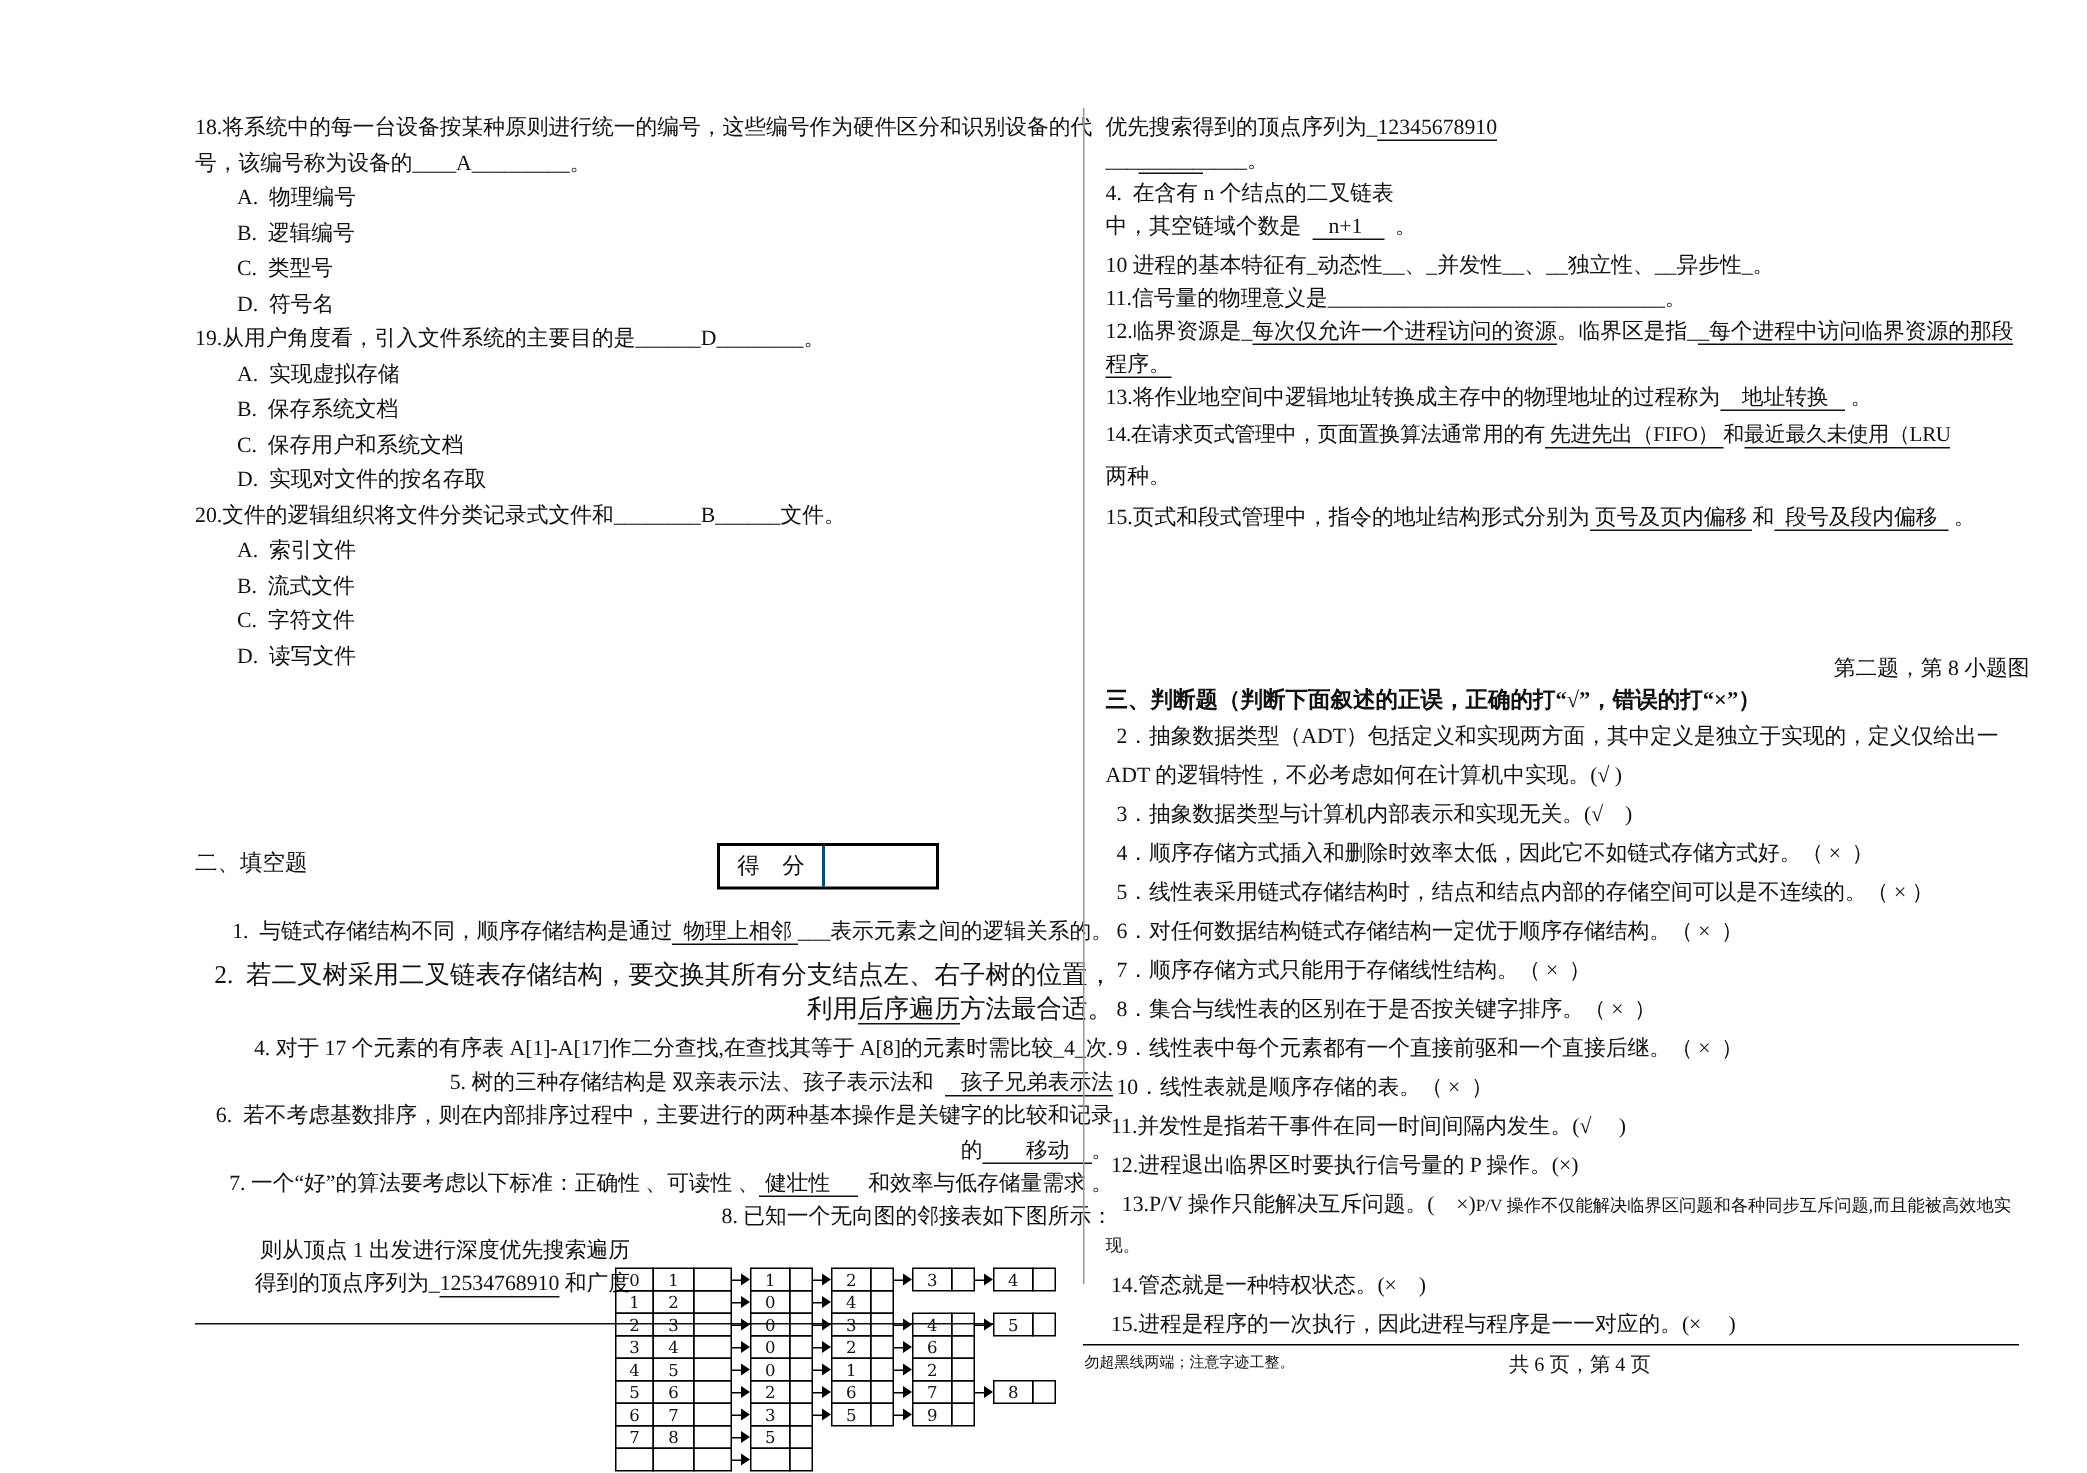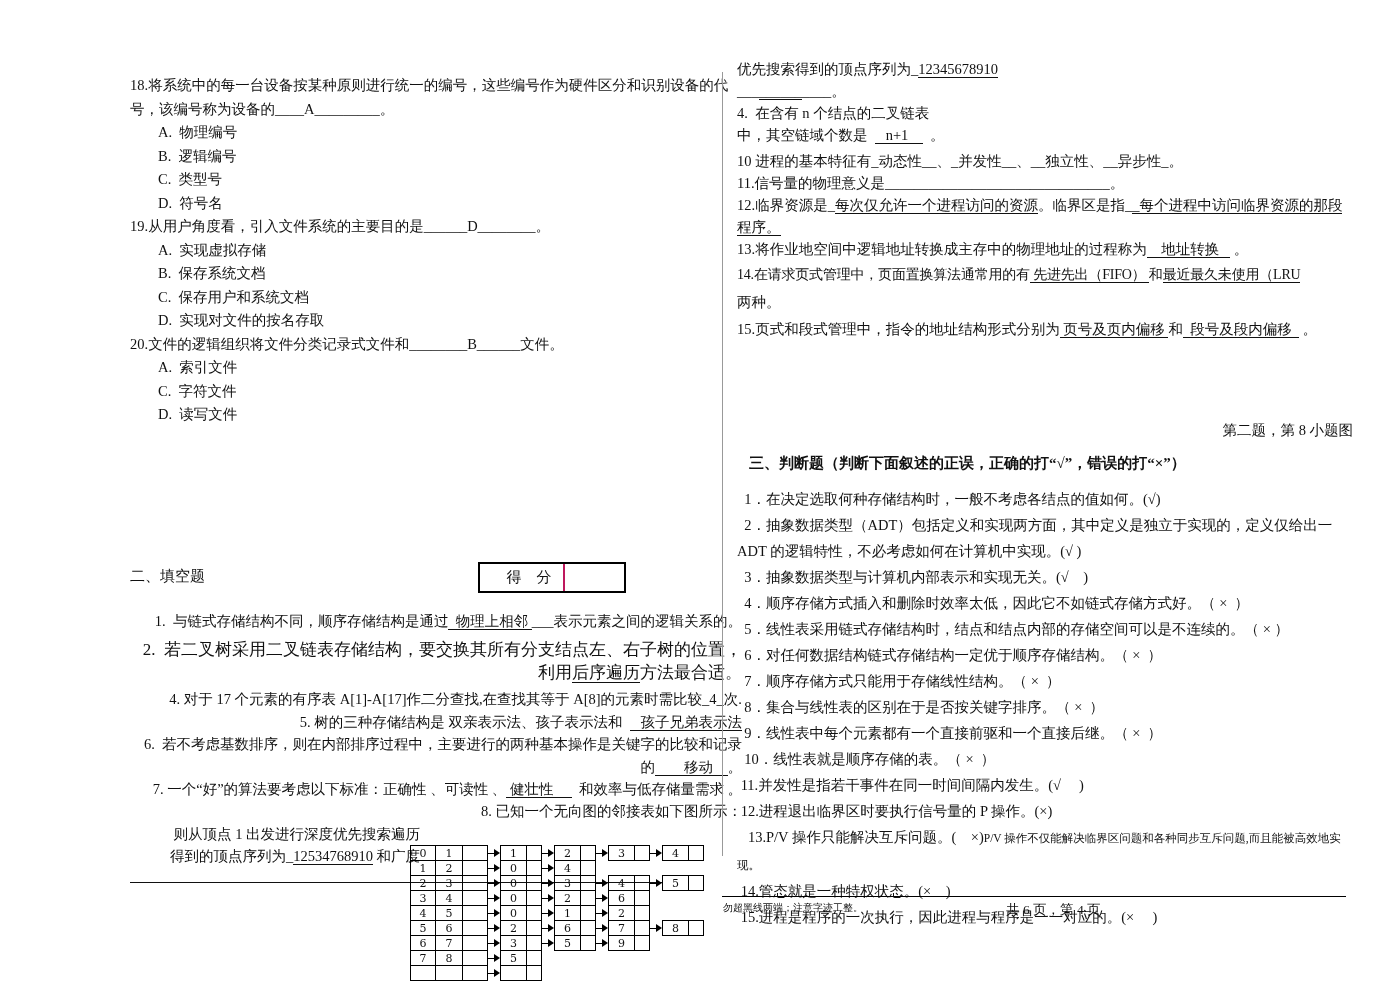--- a/index.html
+++ b/index.html
@@ -43,7 +43,7 @@
   
   #divider{position:absolute;left:722px;top:72px;width:1px;height:784px;background:#999;}
   
-  #rcol{position:absolute;left:737px;top:58px;width:616px;font-size:14.5px;}
+  #rcol{position:absolute;left:737px;top:74px;width:616px;font-size:14.5px;}
   #rcol .rp{margin:0;line-height:22px;}
   #rcol .rp.mb4{margin-bottom:4px;}
   #rcol .rp.mb5{margin-bottom:5px;}

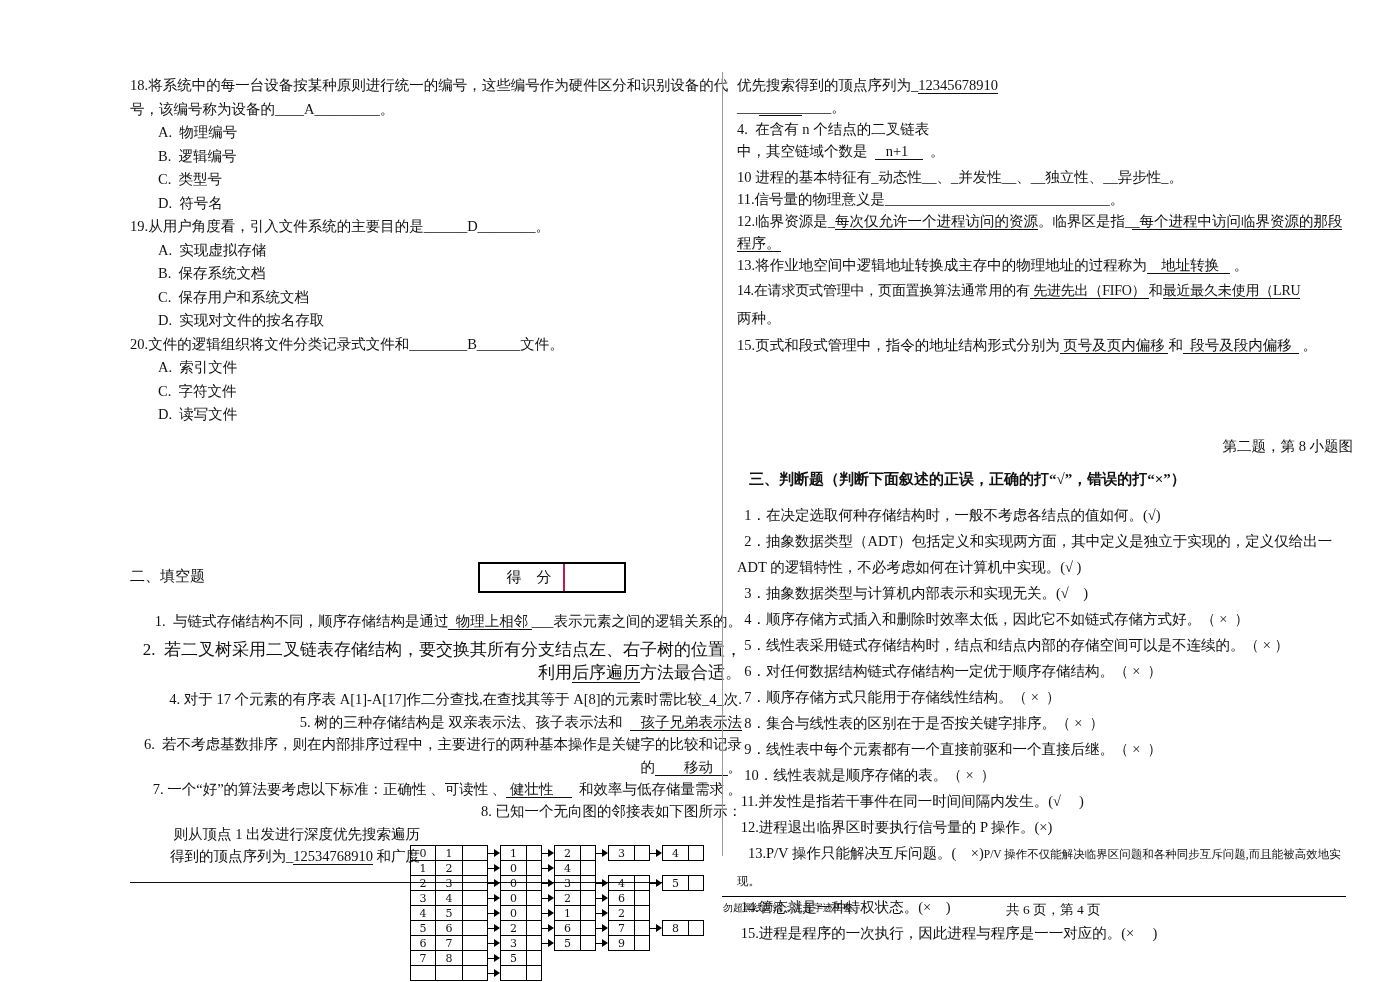--- a/index.html
+++ b/index.html
@@ -79,6 +79,7 @@
     <div class="mcq-q">
       <div class="stem">20.文件的逻辑组织将文件分类记录式文件和________B______文件。</div>
       <div class="opt">A.  索引文件</div>
+      <div class="opt">B.  流式文件</div>
       <div class="opt">C.  字符文件</div>
       <div class="opt">D.  读写文件</div>
     </div>

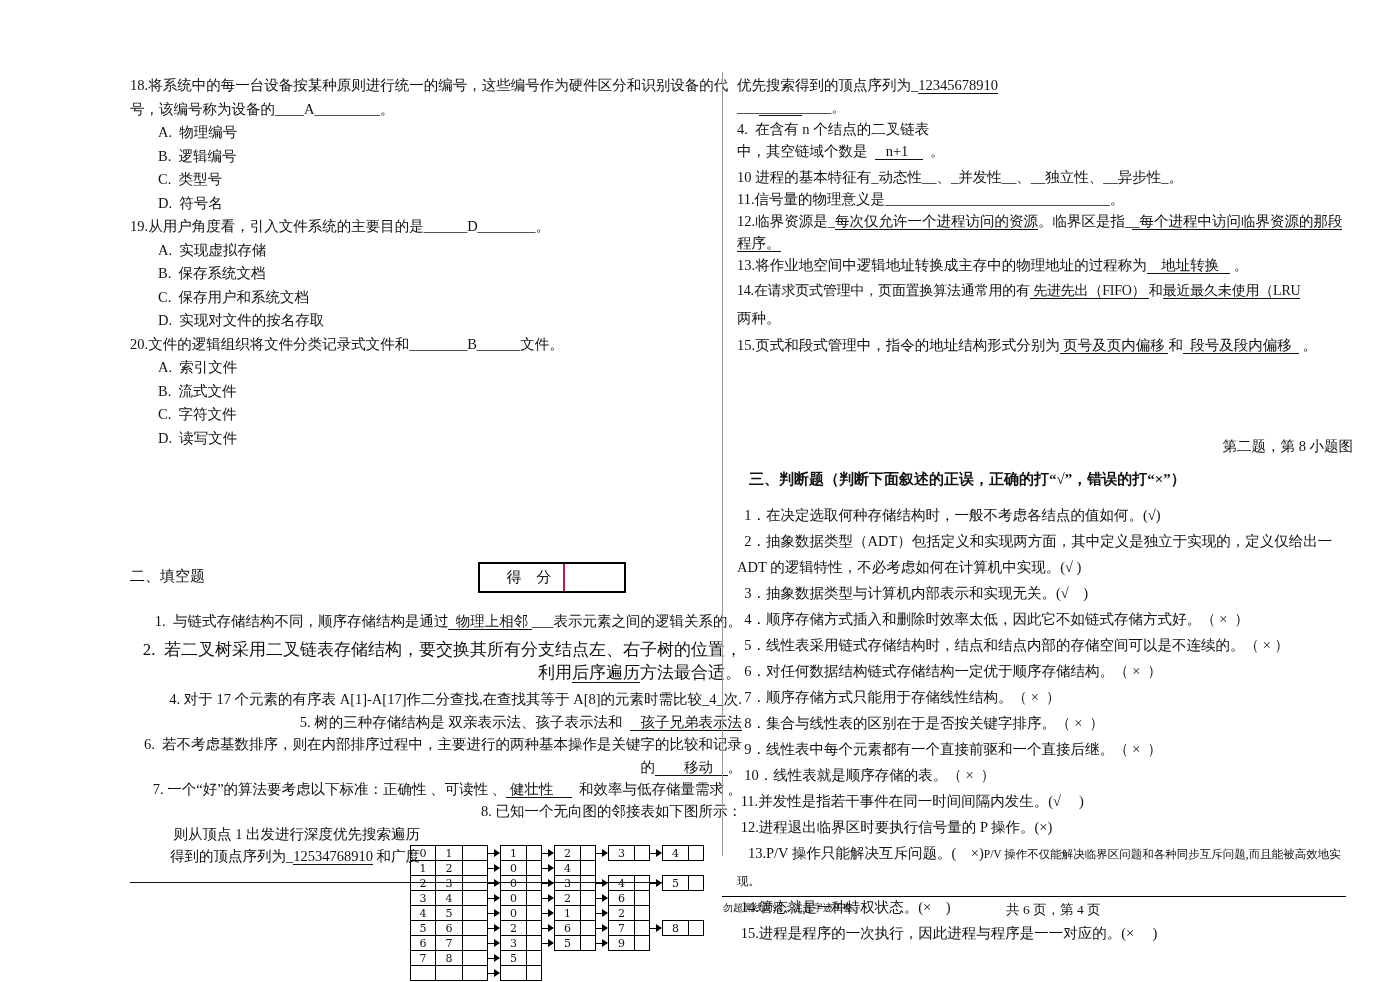--- a/index.html
+++ b/index.html
@@ -49,7 +49,7 @@
   #rcol .rp.mb5{margin-bottom:5px;}
   #rcol .rp.tight{font-size:14px;letter-spacing:-0.2px;}
   #fig-caption{margin:80px 0 0 0;line-height:20px;text-align:right;font-size:14.5px;}
-  #sec3-title{margin:12px;line-height:22px;font-weight:bold;font-size:15px;font-family:Liberation Serif, serif;}
+  #sec3-title{margin:0;line-height:22px;font-weight:bold;font-size:15px;font-family:Liberation Serif, serif;}
   #judge p{margin:0;line-height:26px;white-space:pre-wrap;}
   .note{font-size:11.5px;}
   

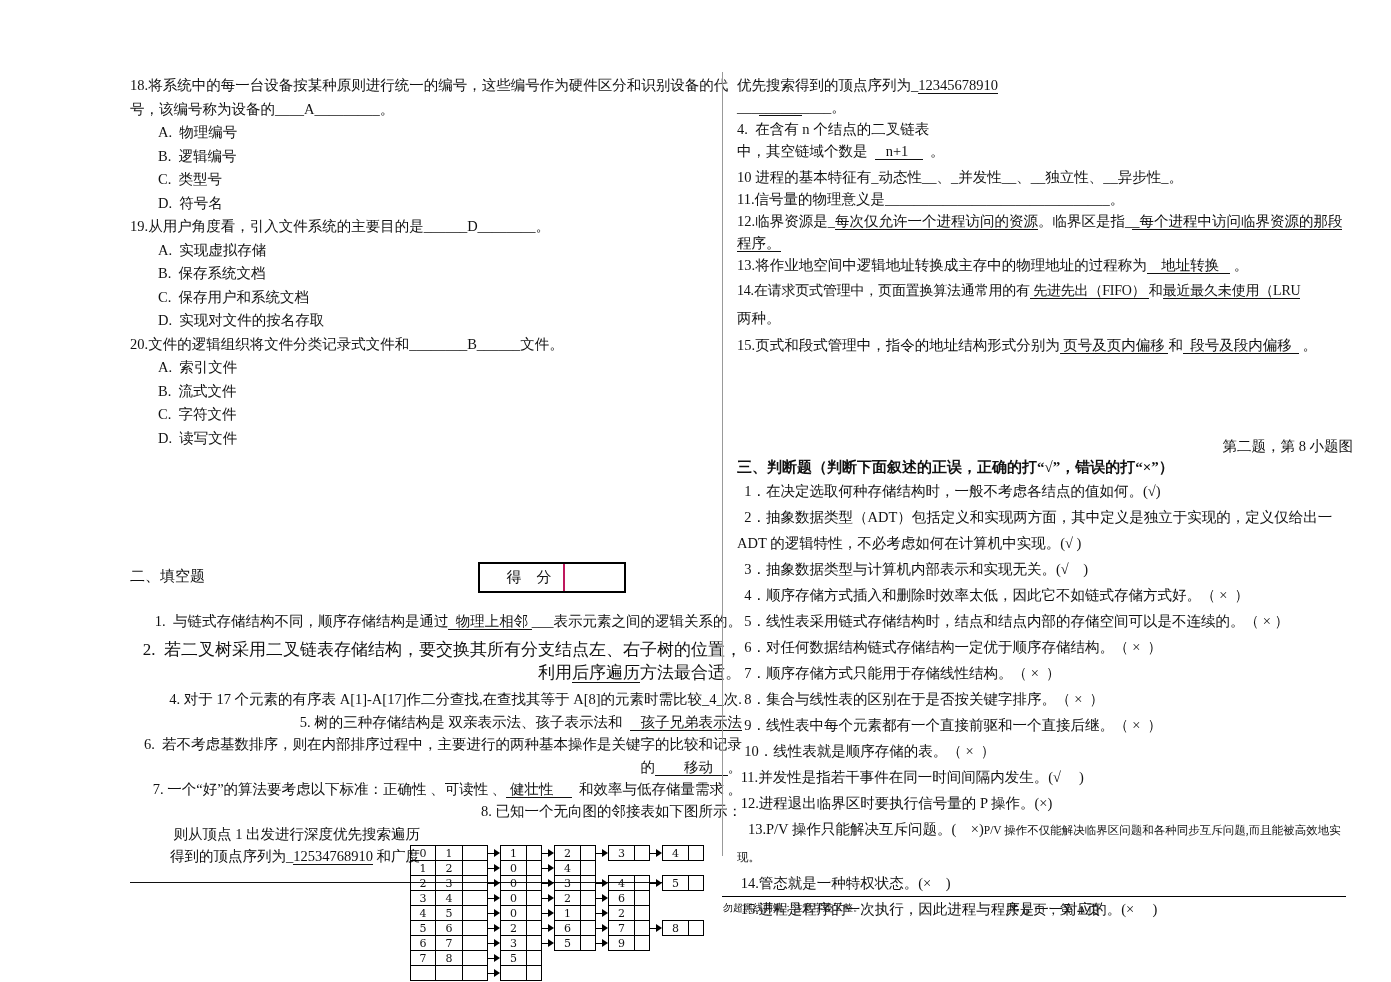--- a/index.html
+++ b/index.html
@@ -373,7 +373,6 @@
   <p id="fig-caption">第二题，第 8 小题图</p>
   <p id="sec3-title">三、判断题（判断下面叙述的正误，正确的打“√”，错误的打“×”）</p>
   <div id="judge">
-      <p class="jq"><span class="seg">  1．在决定选取何种存储结构时，一般不考虑各结点的值如何。(√)</span></p>
       <p class="jq"><span class="seg">  2．抽象数据类型（ADT）包括定义和实现两方面，其中定义是独立于实现的，定义仅给出一ADT 的逻辑特性，不必考虑如何在计算机中实现。(√ )</span></p>
       <p class="jq"><span class="seg">  3．抽象数据类型与计算机内部表示和实现无关。(√    )</span></p>
       <p class="jq"><span class="seg">  4．顺序存储方式插入和删除时效率太低，因此它不如链式存储方式好。（ ×  ）</span></p>

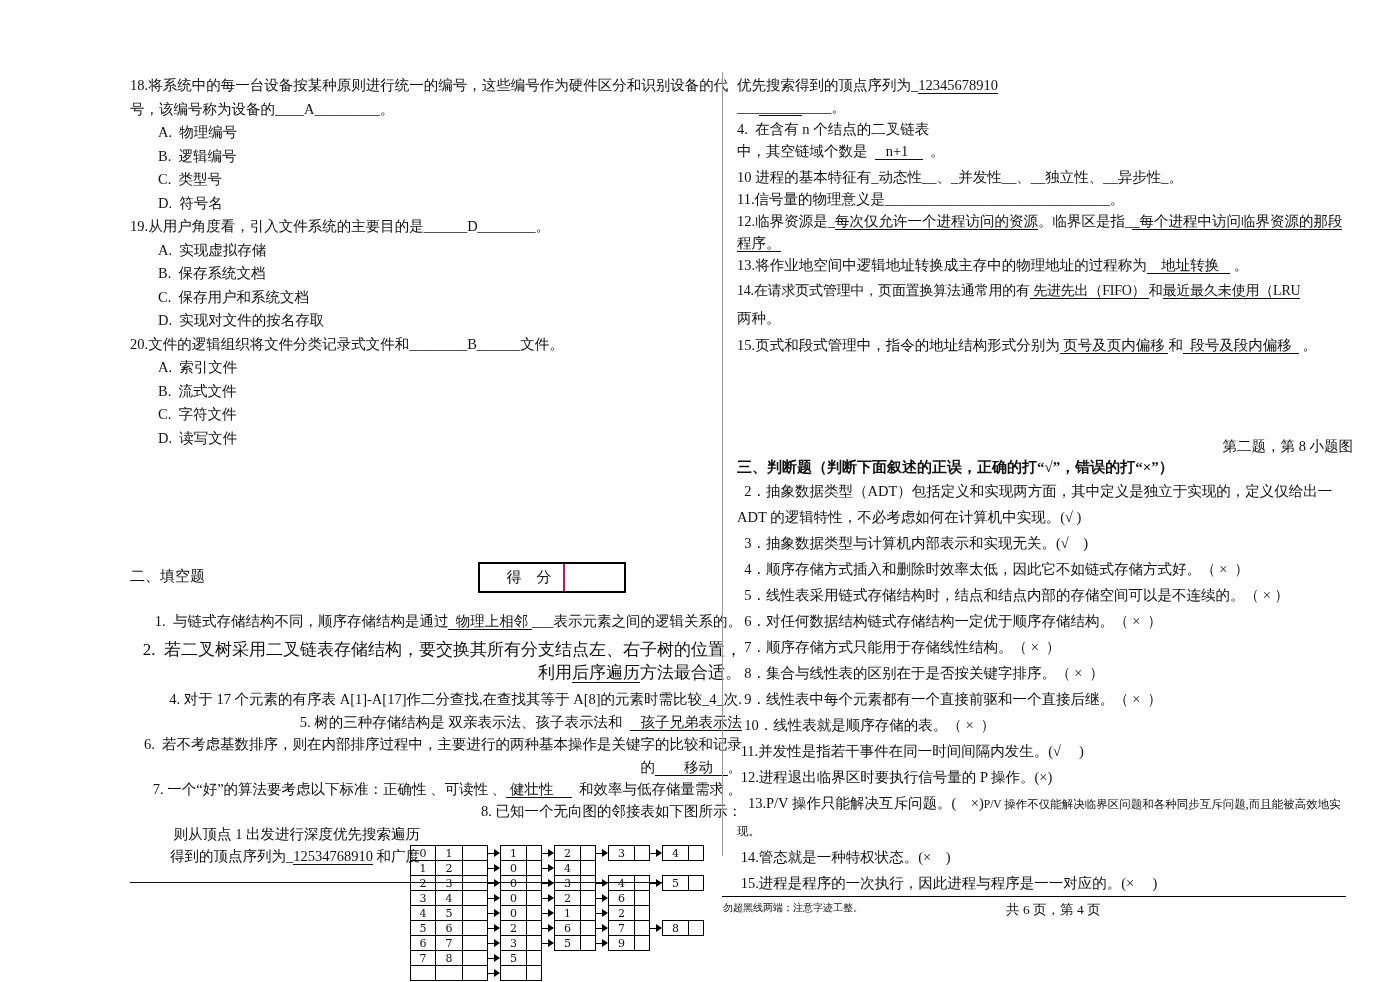--- a/index.html
+++ b/index.html
@@ -18,7 +18,7 @@
   #sec2{position:absolute;left:130px;top:561px;width:612px;font-size:15px;}
   #sec2-title{line-height:30px;}
   #scorebox{position:absolute;left:348px;top:1px;width:148px;height:31px;border:2px solid #000;display:flex;box-sizing:border-box;}
-  .sb-label{width:68px;border-right:2px solid #be185d;display:flex;align-items:center;justify-content:center;white-space:pre;font-size:15px;padding-left:15px;}
+  .sb-label{width:68px;border-right:2px solid #0c4a6e;display:flex;align-items:center;justify-content:center;white-space:pre;font-size:15px;}
   .sb-value{flex:1;}
   
   #fill{position:absolute;left:130px;top:610px;width:612px;font-size:14.5px;}

